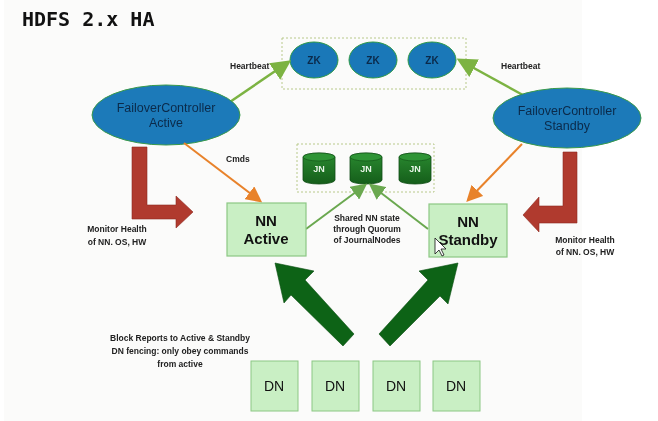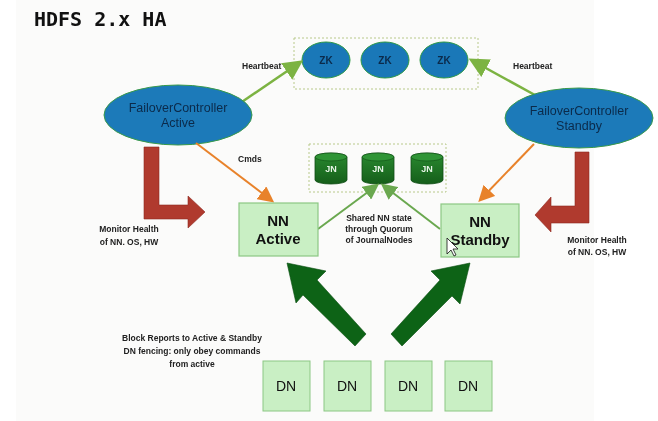--- a/index.html
+++ b/index.html
@@ -4,7 +4,7 @@
 <style>
   html, body { margin: 0; padding: 0; }
   body { width: 658px; height: 421px; background: #ffffff; position: relative; overflow: hidden; font-family: "Liberation Sans", sans-serif; }
-  #canvas { position: absolute; left: 16px; top: 0; width: 578px; height: 421px; background: #fbfbfa; text-decoration: underline; }
+  #canvas { position: absolute; left: 4px; top: 0; width: 578px; height: 421px; background: #fbfbfa; text-decoration: underline; }
   .title { position: absolute; left: 18px; top: 7px; font-family: "DejaVu Sans Mono", monospace; font-weight: bold; font-size: 20px; color: #111; letter-spacing: 0px; }
   svg text { font-family: "Liberation Sans", sans-serif; }
   .lbl { font-size: 8.5px; font-weight: bold; fill: #222; }

